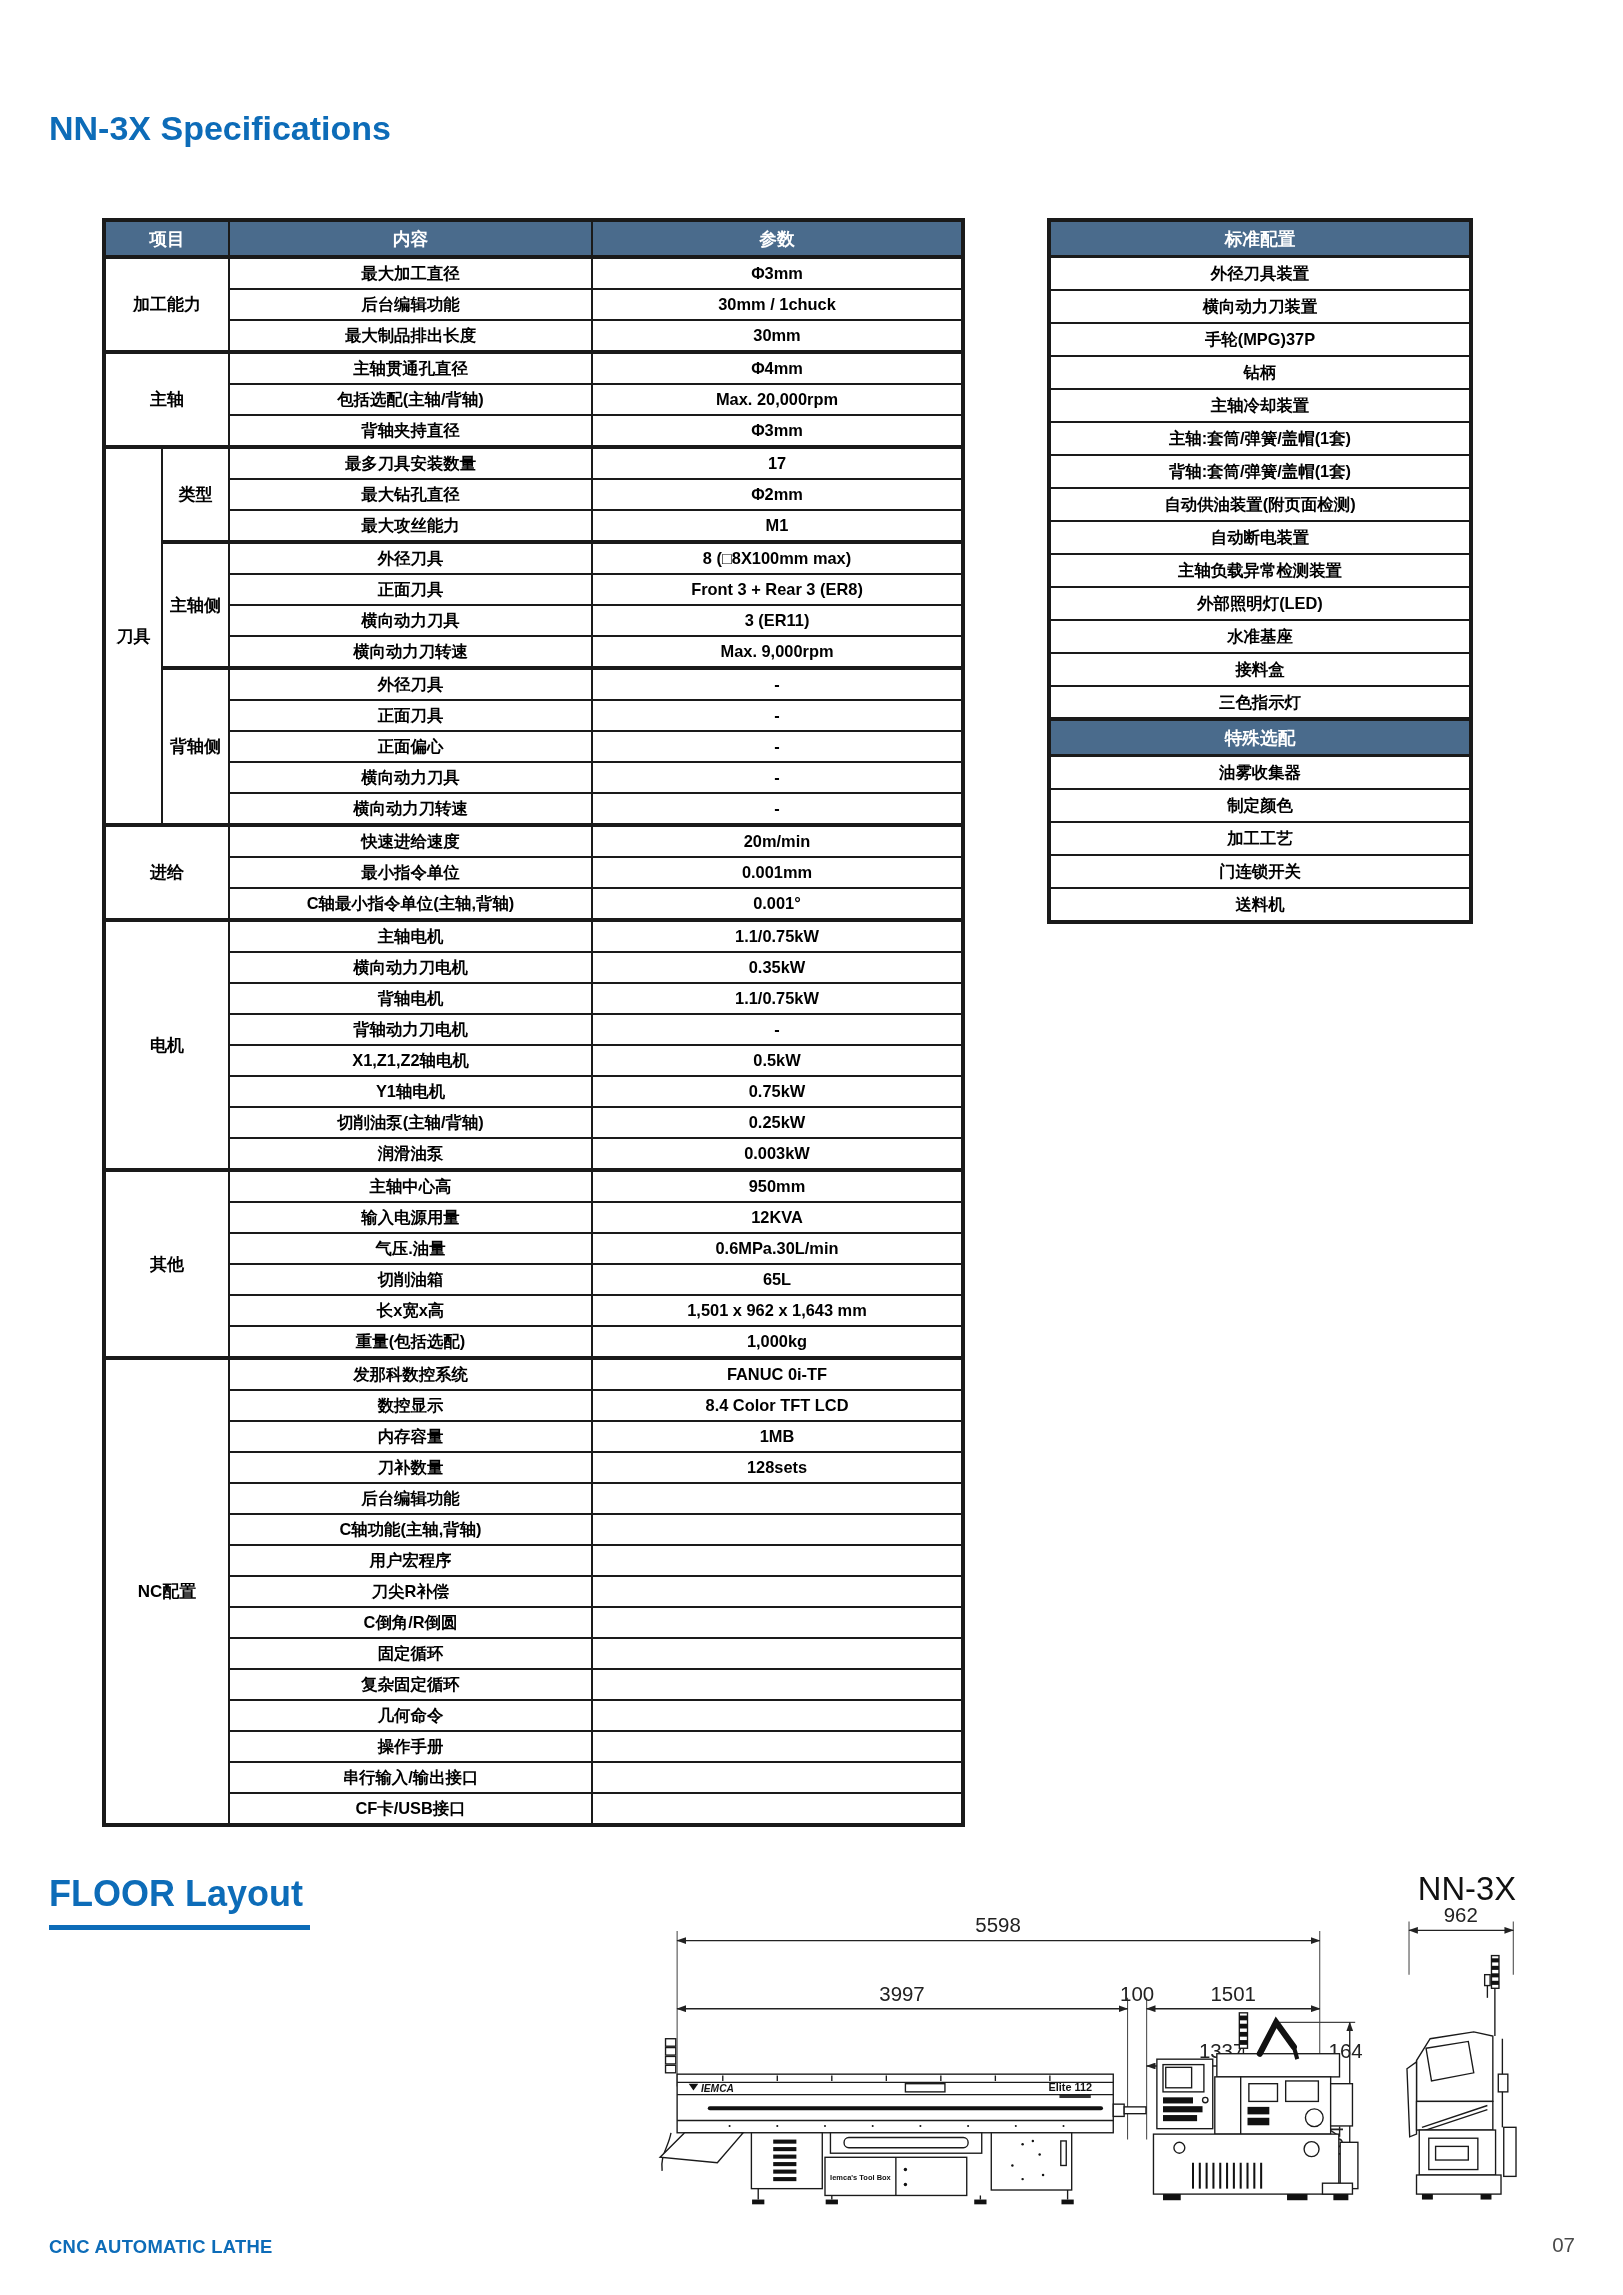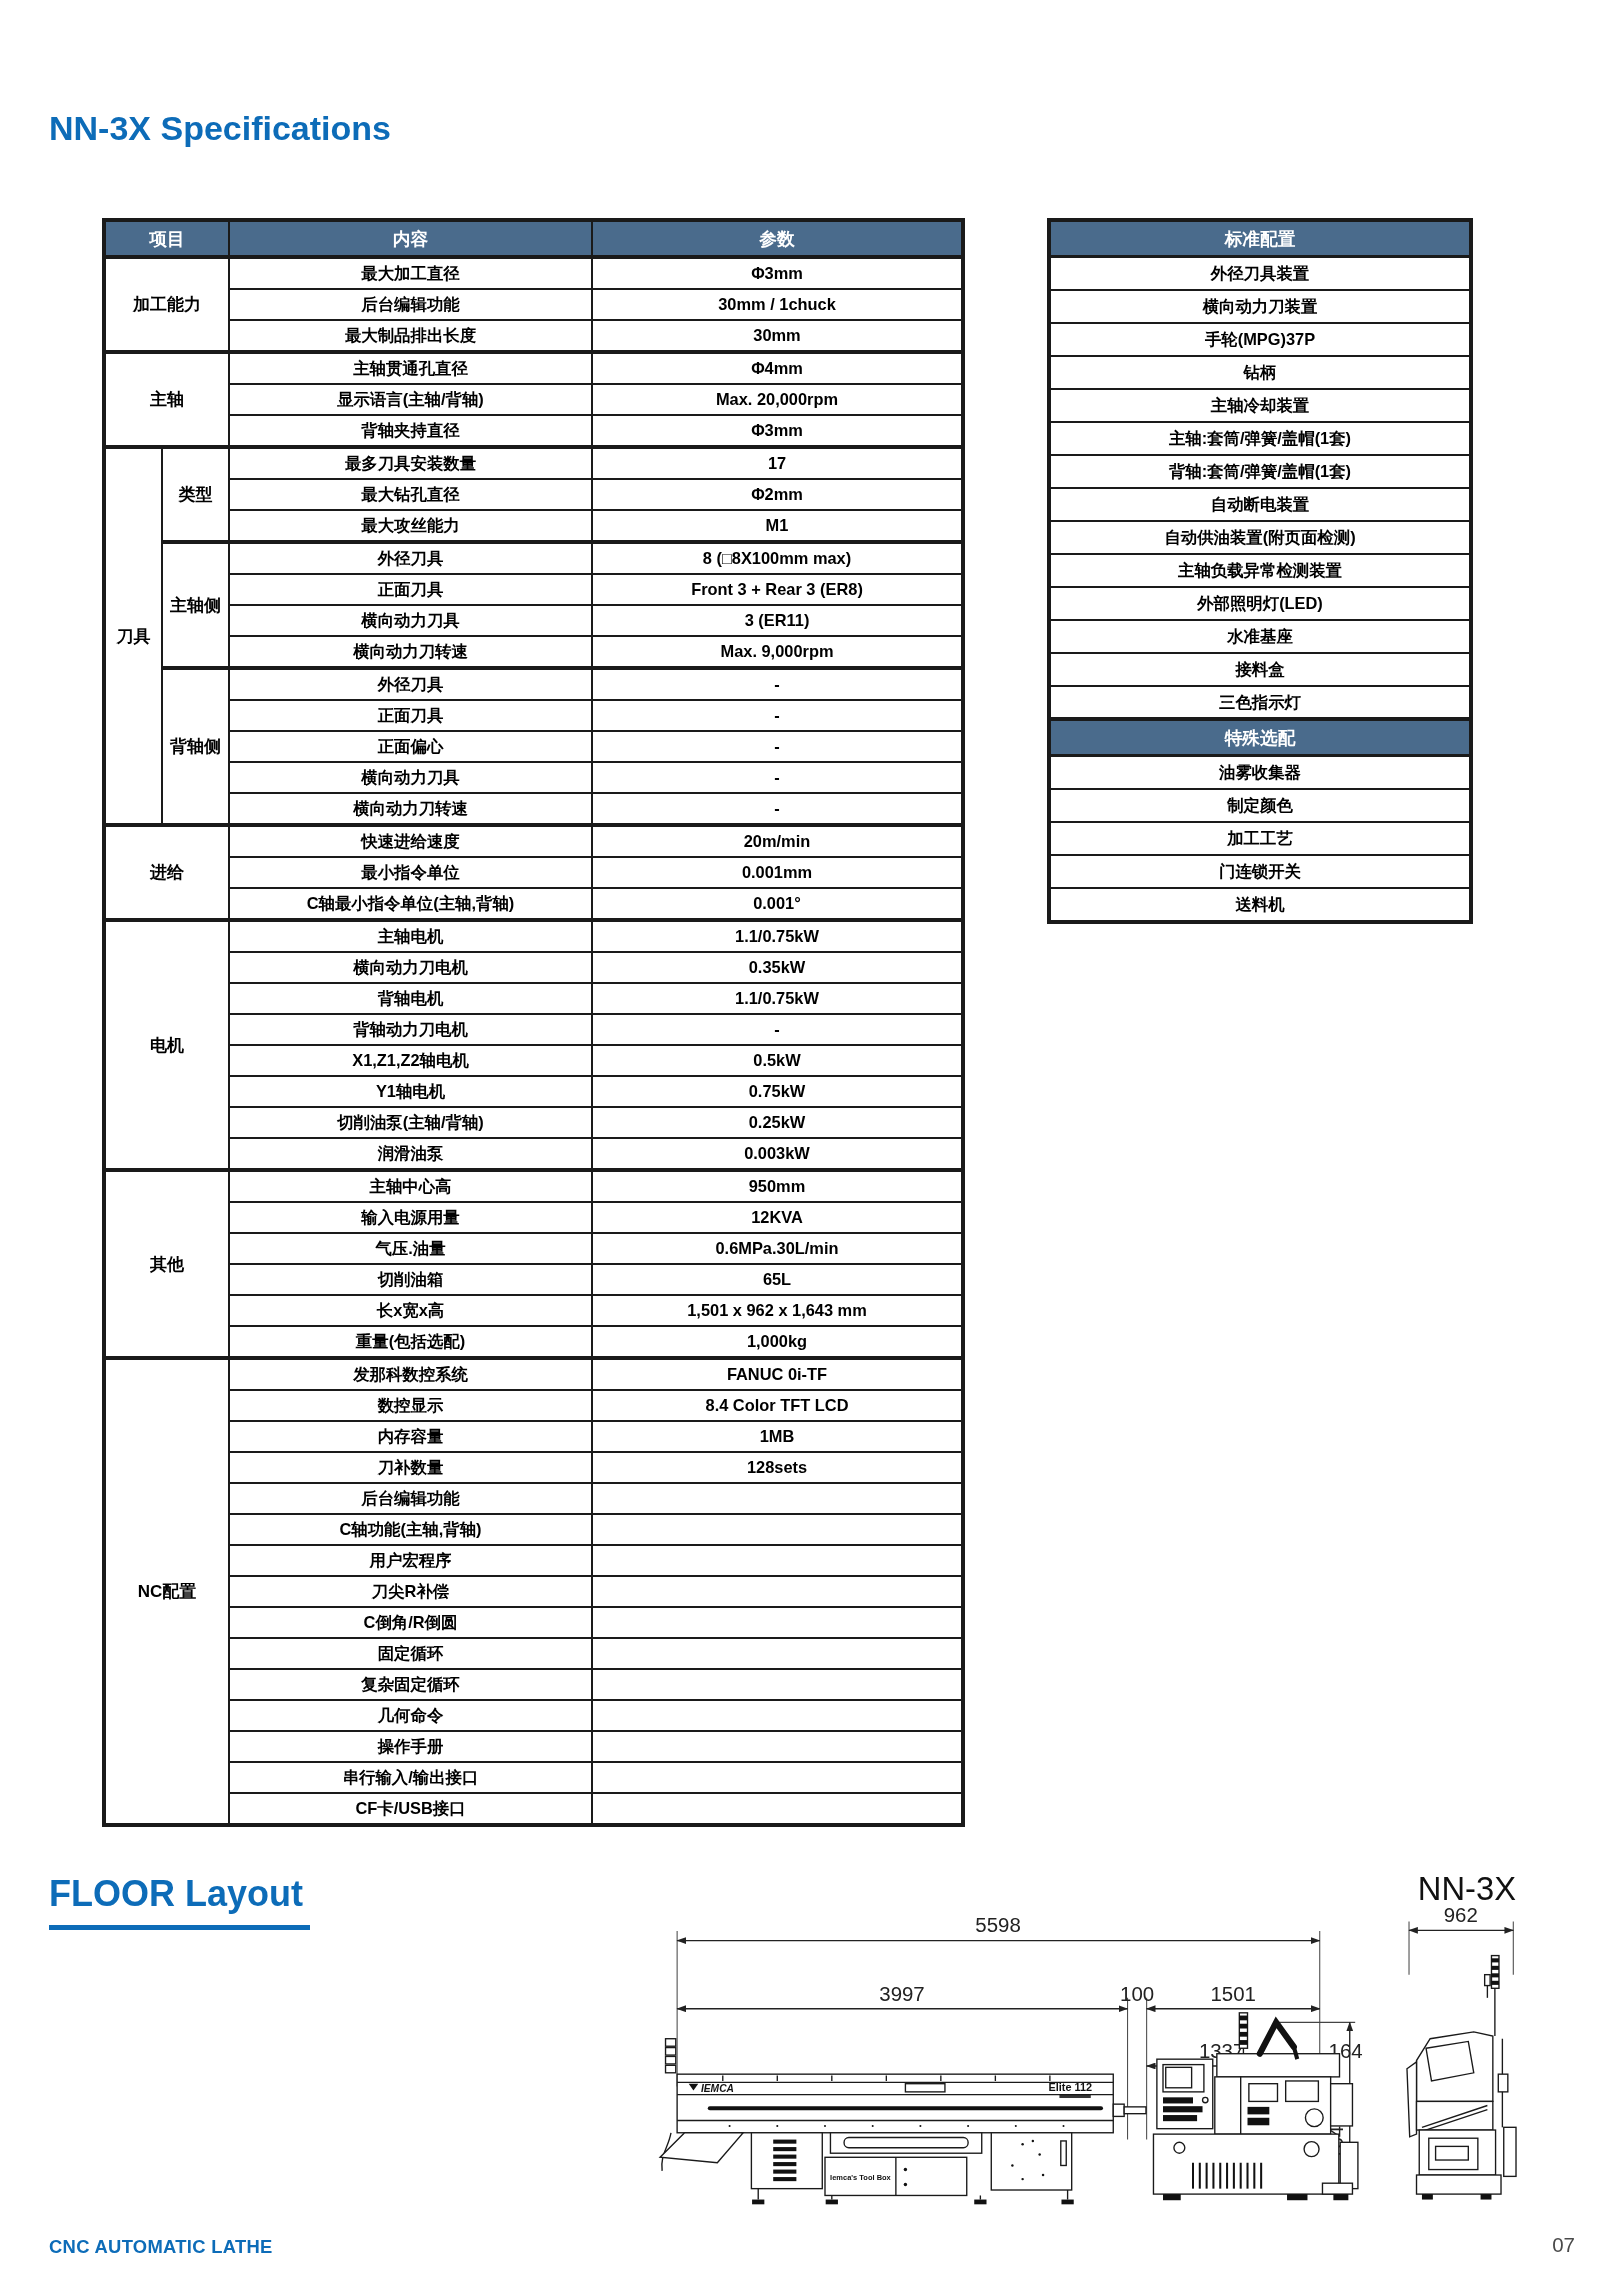--- a/index.html
+++ b/index.html
@@ -107,7 +107,7 @@
           <td class="val">Φ4mm</td>
         </tr>
         <tr>
-          <td class="lbl">显示语言(主轴/背轴)</td>
+          <td class="lbl">包括选配(主轴/背轴)</td>
           <td class="val">Max. 20,000rpm</td>
         </tr>
         <tr>

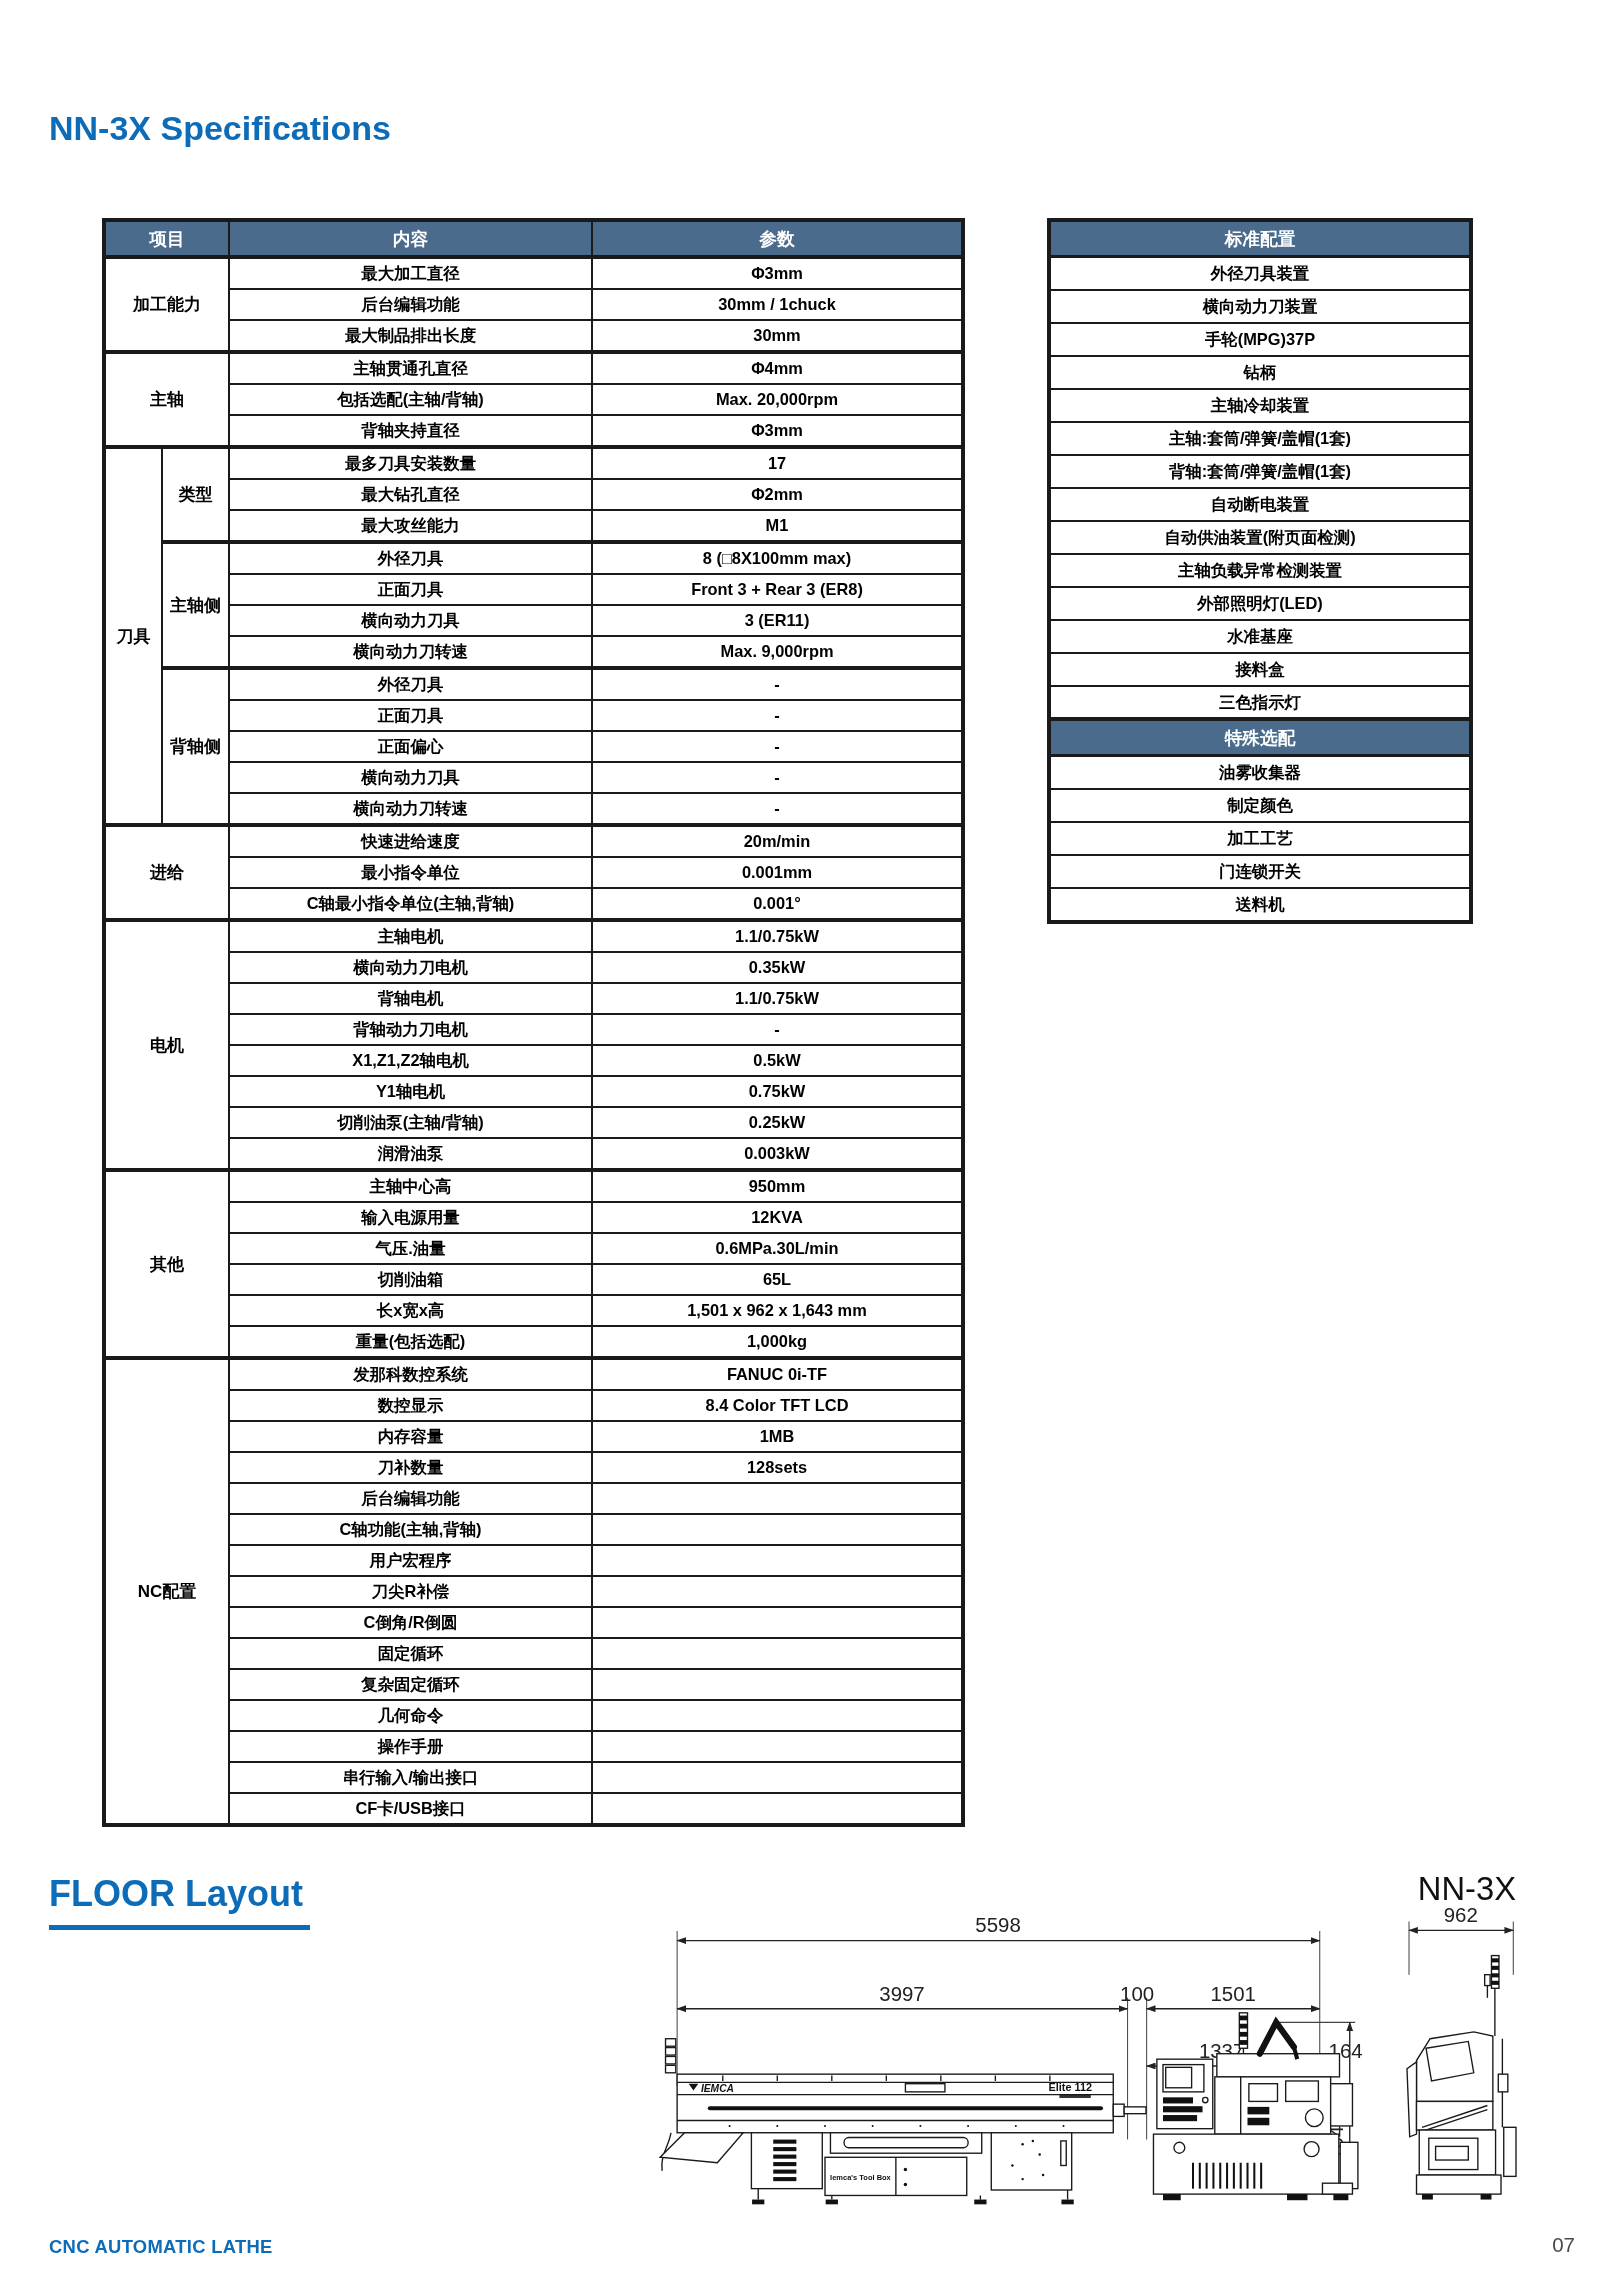--- a/index.html
+++ b/index.html
@@ -330,10 +330,10 @@
           <td>背轴:套筒/弹簧/盖帽(1套)</td>
         </tr>
         <tr>
+          <td>自动供油装置(附页面检测)</td>
+        </tr>
+        <tr>
           <td>自动断电装置</td>
-        </tr>
-        <tr>
-          <td>自动供油装置(附页面检测)</td>
         </tr>
         <tr>
           <td>主轴负载异常检测装置</td>

